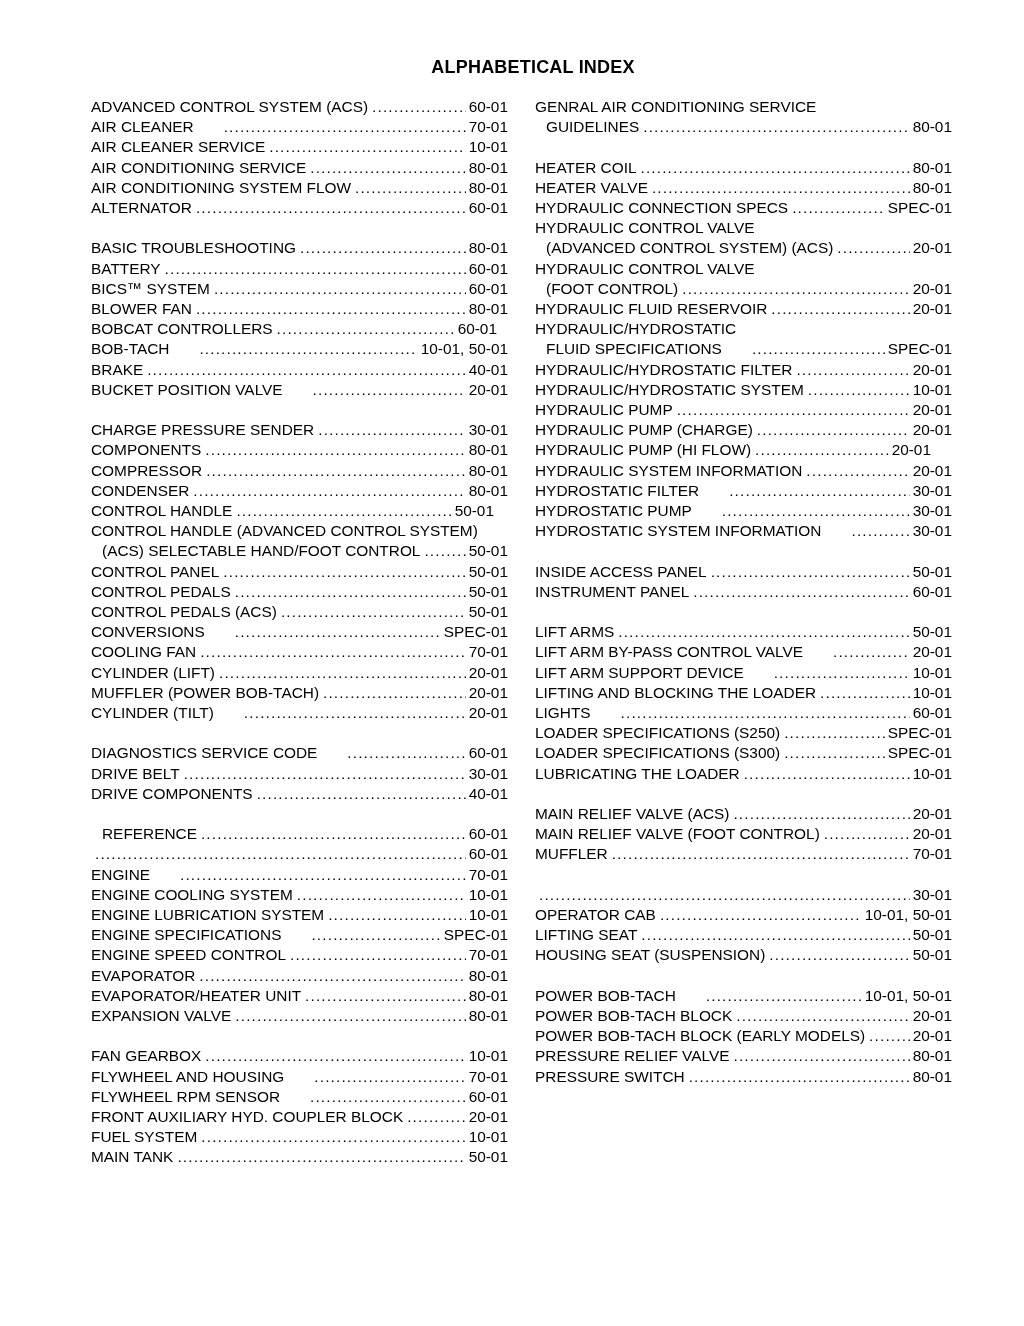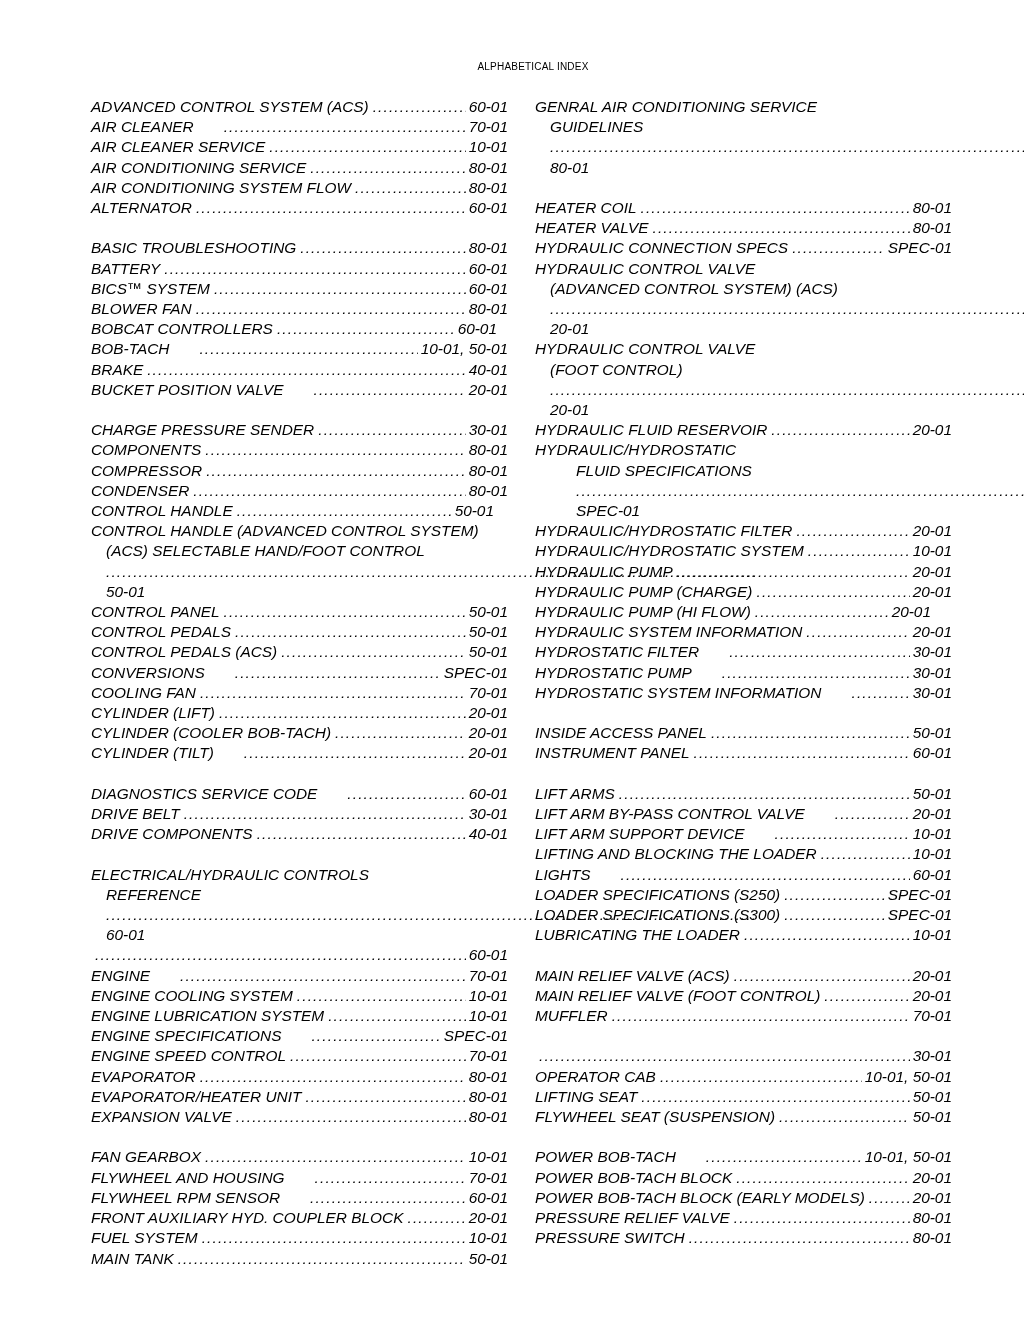--- a/index.html
+++ b/index.html
@@ -14,7 +14,7 @@
   .content { position:absolute; left:91px; top:59px; width:884px; }
   .title {
     margin:0;
-    font-size:10px; font-weight:400;
+    font-size:18px; font-weight:700;
     line-height:16px;
     text-align:center;
     letter-spacing:0.2px;

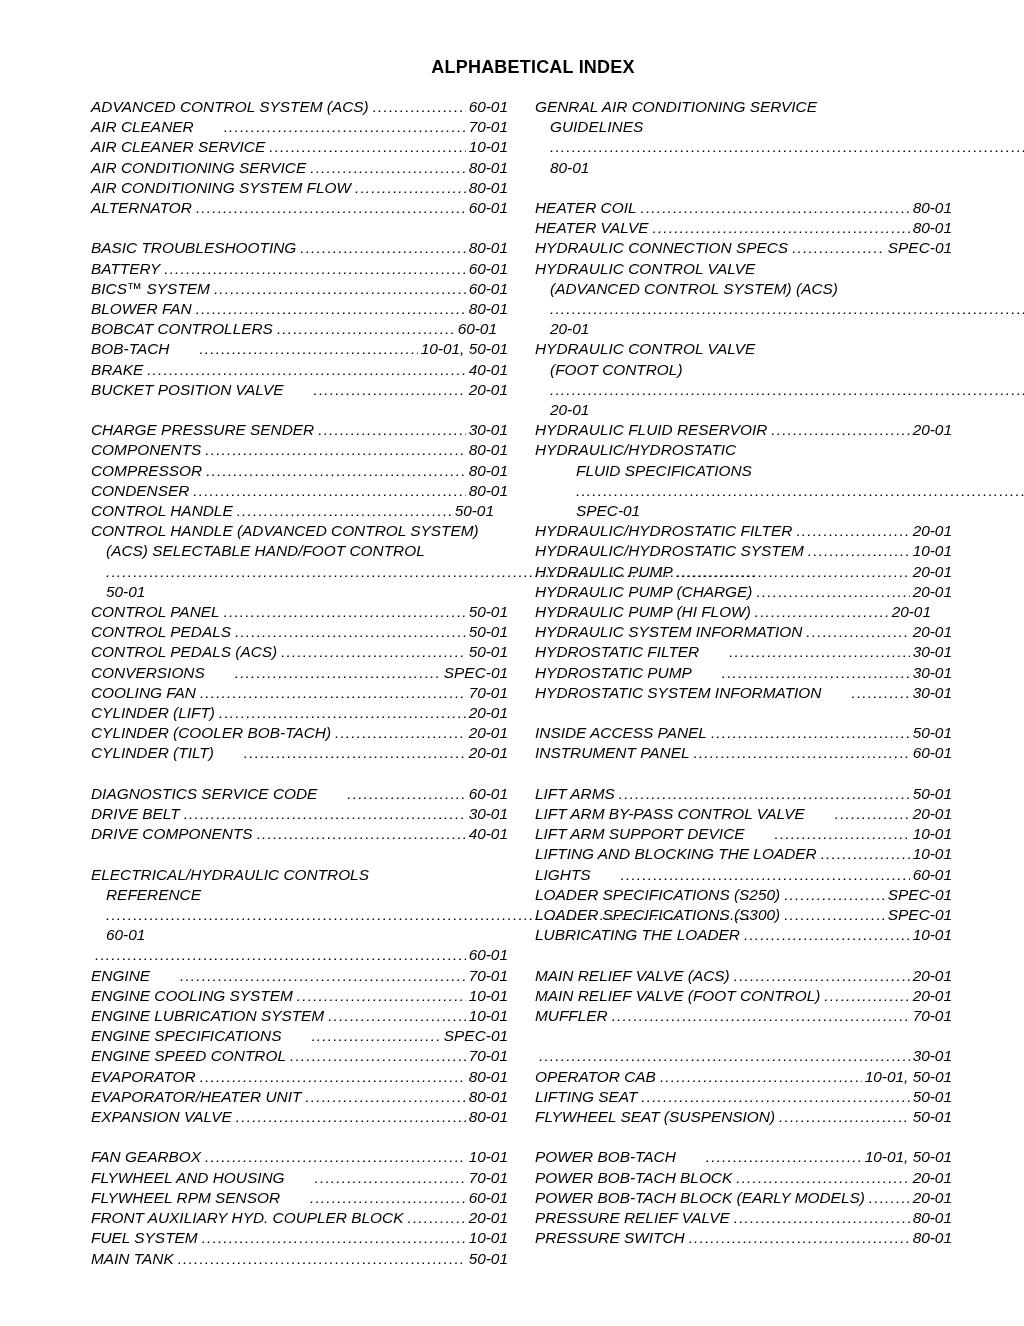--- a/index.html
+++ b/index.html
@@ -19,7 +19,7 @@
     text-align:center;
     letter-spacing:0.2px;
   }
-  .columns { display:flex; margin-top:22px;font-style:italic; }
+  .columns { display:flex; margin-top:22px; }
   .col { width:417px; }
   .col + .col { margin-left:27px; }
   .group + .group { margin-top:20.2px; }

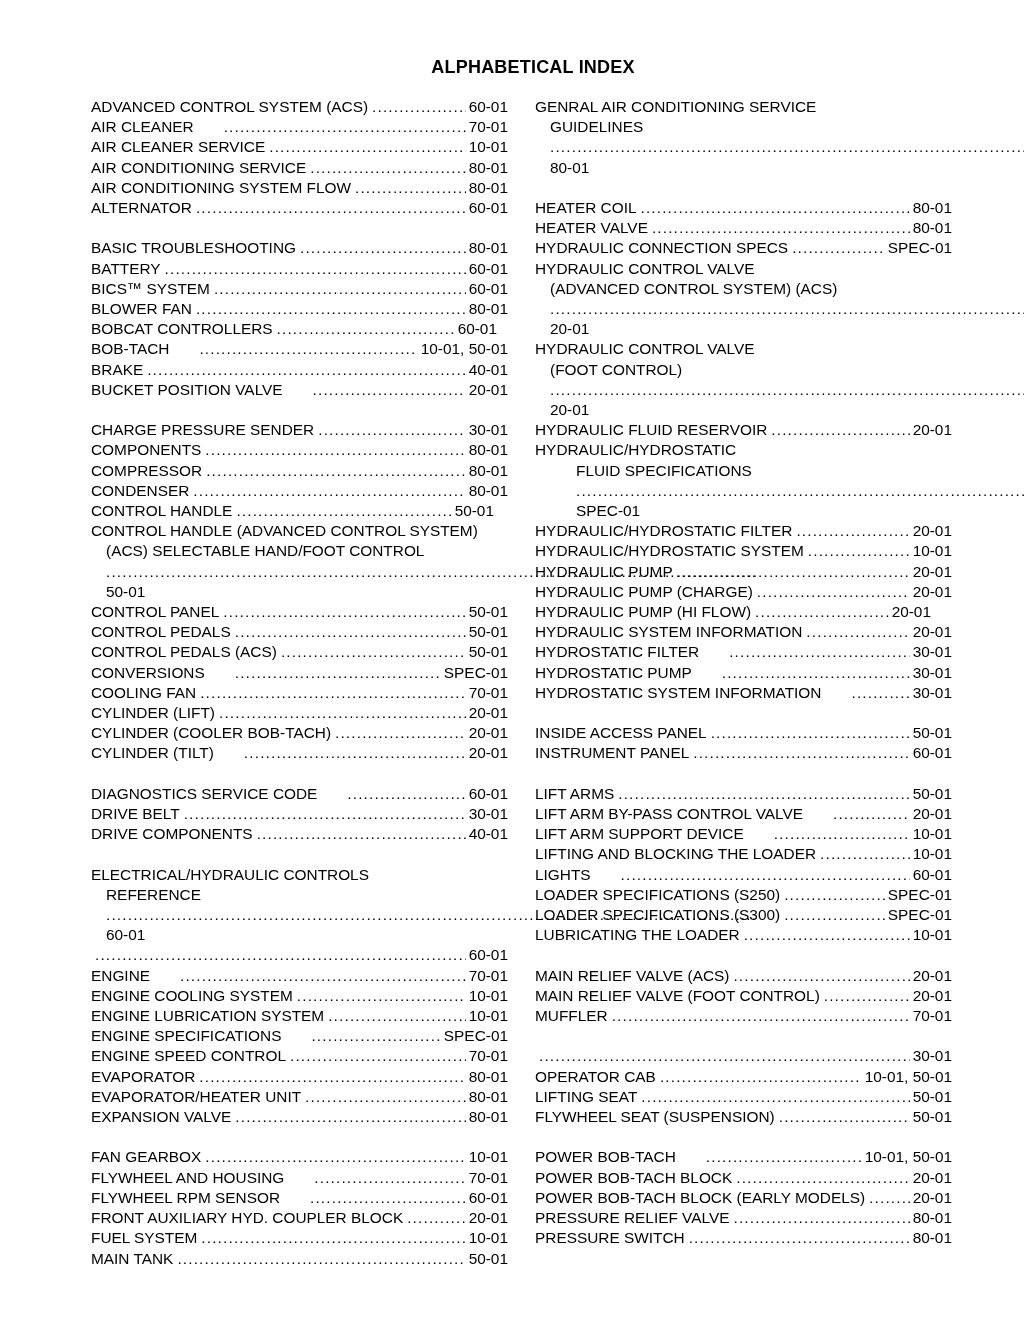--- a/index.html
+++ b/index.html
@@ -28,7 +28,7 @@
     white-space:nowrap;
     font-size:15.4px; line-height:20.2px;
   }
-  .entry.indent { padding-left:11px;flex-direction:column; }
+  .entry.indent { padding-left:11px; }
   .label { flex:0 0 auto; }
   .dots {
     flex:1 1 auto; min-width:0;

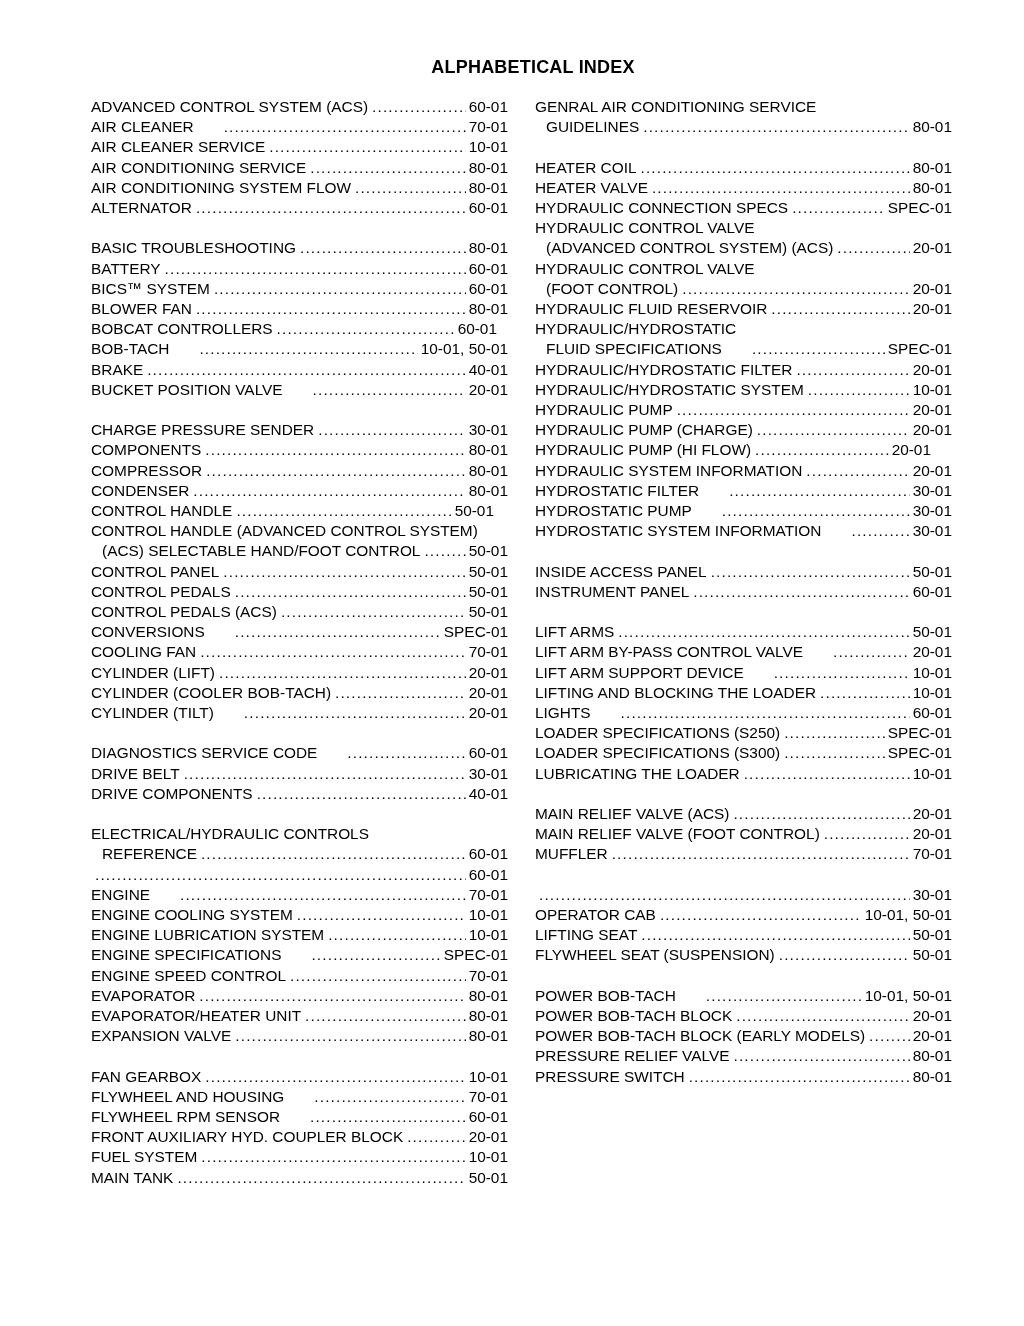--- a/index.html
+++ b/index.html
@@ -189,7 +189,7 @@
               <span class="pagenum">20-01</span>
             </div>
             <div class="entry">
-              <span class="label">CYLINDER (COOLER BOB-TACH)</span>
+              <span class="label">MUFFLER (POWER BOB-TACH)</span>
               <span class="dots"></span>
               <span class="pagenum">20-01</span>
             </div>

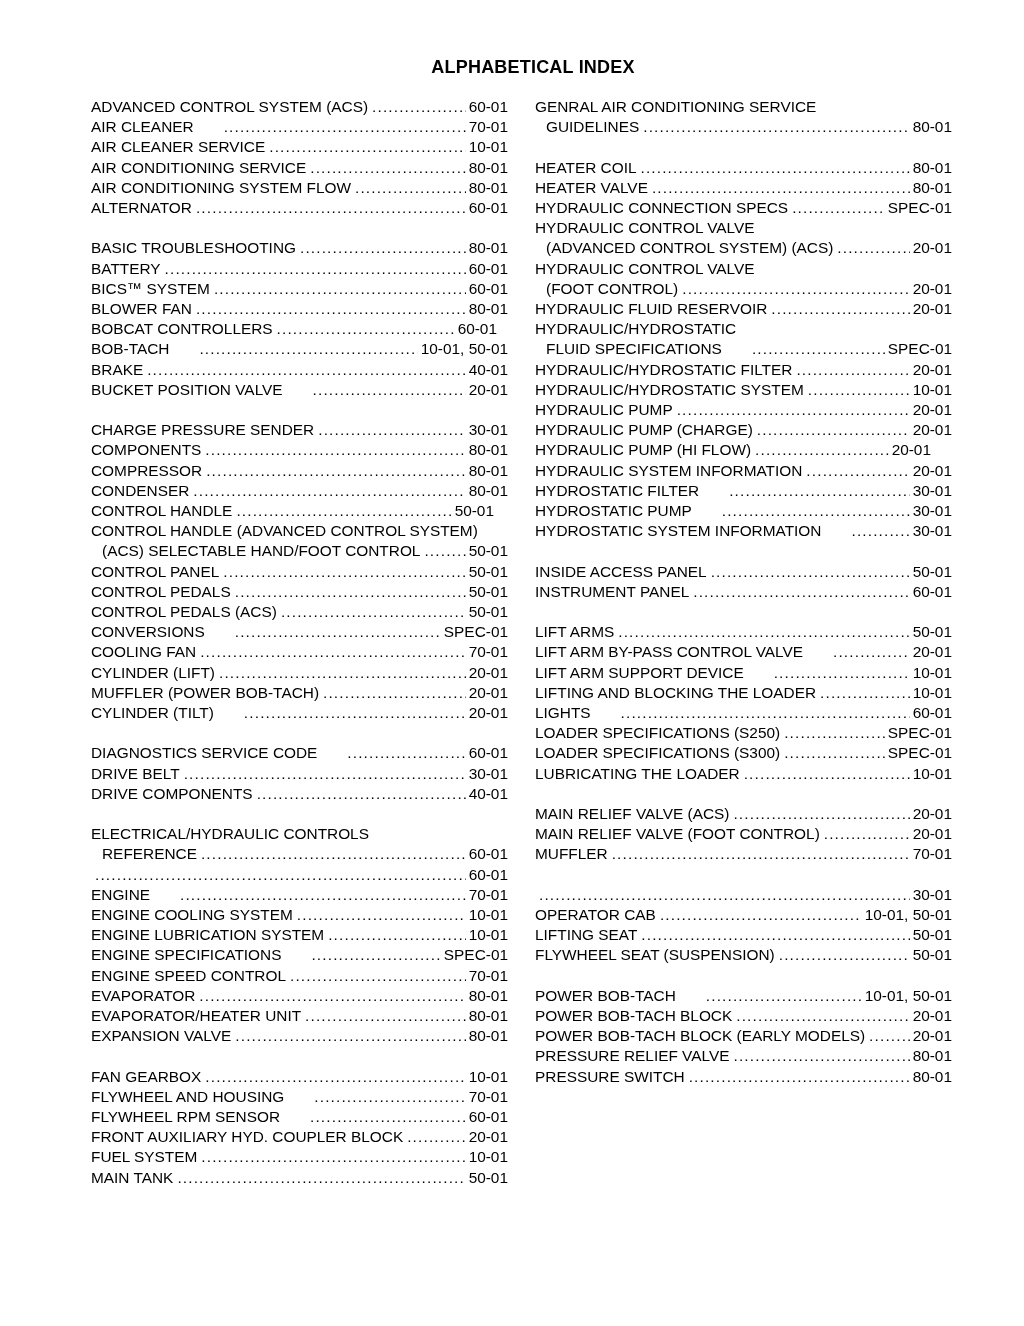--- a/index.html
+++ b/index.html
@@ -217,9 +217,6 @@
             </div>
           </div>
           <div class="group">
-            <div class="entry">
-              <span class="label">ELECTRICAL/HYDRAULIC CONTROLS</span>
-            </div>
             <div class="entry indent">
               <span class="label">REFERENCE</span>
               <span class="dots"></span>

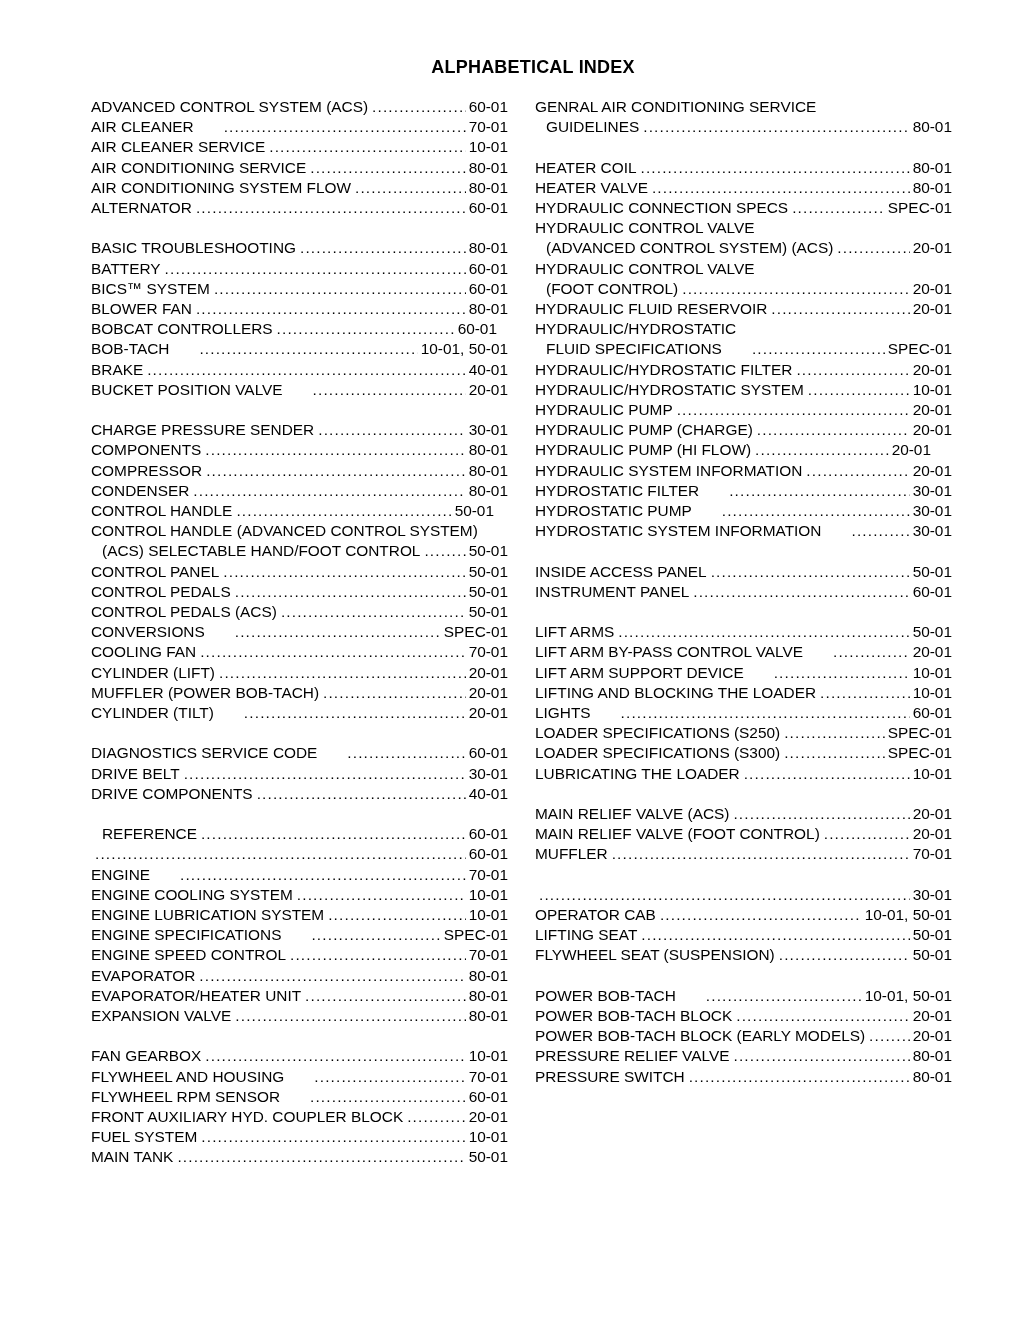--- a/index.html
+++ b/index.html
@@ -489,7 +489,7 @@
               <span class="pagenum">50-01</span>
             </div>
             <div class="entry">
-              <span class="label">FLYWHEEL SEAT (SUSPENSION)</span>
+              <span class="label">HOUSING SEAT (SUSPENSION)</span>
               <span class="dots"></span>
               <span class="pagenum">50-01</span>
             </div>

